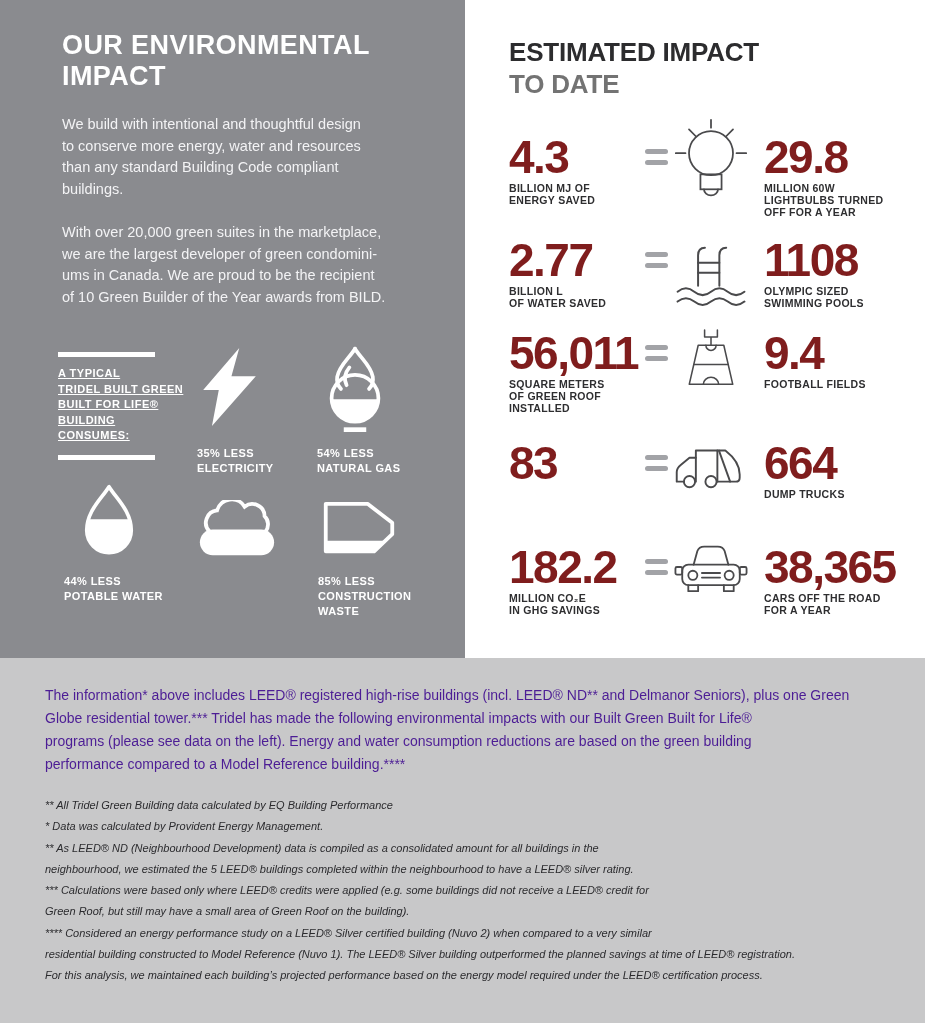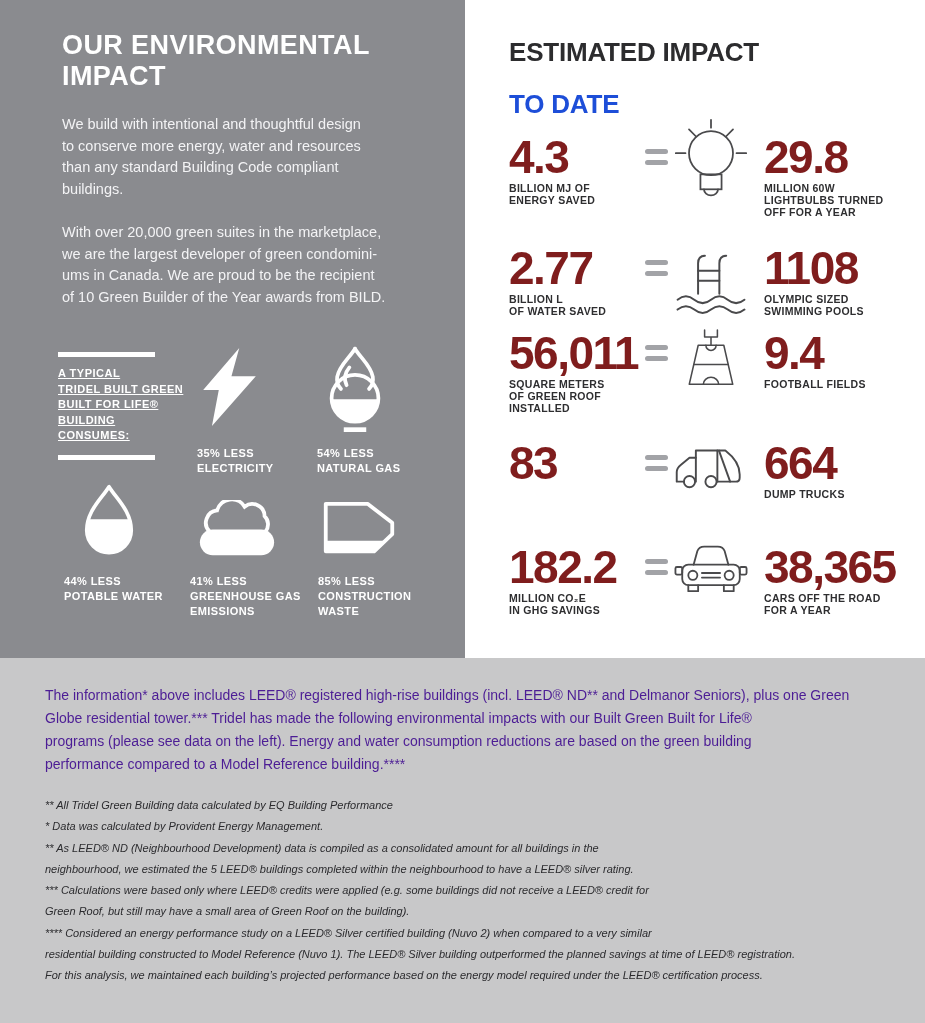--- a/index.html
+++ b/index.html
@@ -38,7 +38,7 @@
   .right-panel { position:absolute; left:465px; top:0; width:460px; height:658px; background:#ffffff; }
   .rp-title { position:absolute; left:44px; top:36px; font-size:26px; font-weight:bold;
               line-height:32px; letter-spacing:-0.2px; color:#2C2C2E; }
-  .rp-title .line2 { color:#1d4ed8; display:block;margin-top:20px; }
+  .rp-title .line2 { color:#737373; display:block; }
   .impact-row { position:absolute; left:0; width:460px; height:110px; }
   .r0 { top:137px; } .r1 { top:248px; } .r2 { top:333px; } .r3 { top:443px; } .r4 { top:547px; }
   .val, .ev { position:absolute; top:0; font-size:46px; font-weight:bold; color:#7f1d1d;

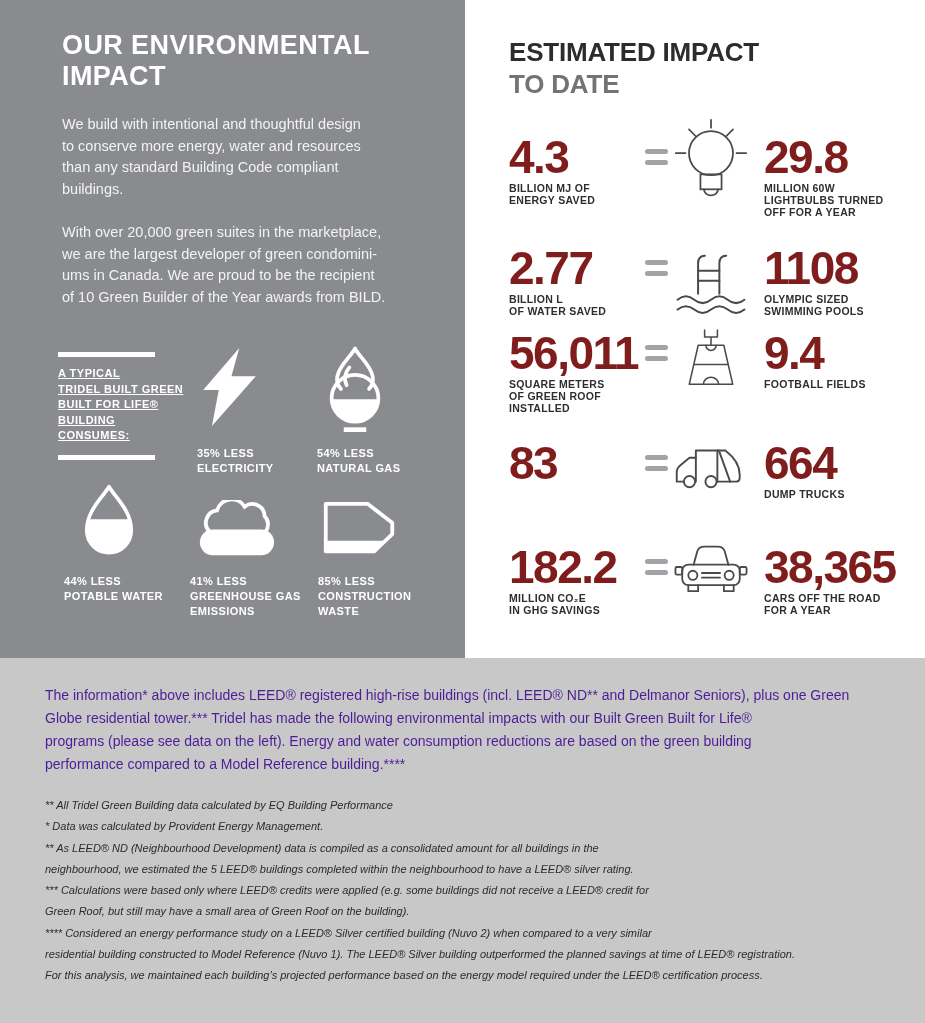--- a/index.html
+++ b/index.html
@@ -40,7 +40,7 @@
               line-height:32px; letter-spacing:-0.2px; color:#2C2C2E; }
   .rp-title .line2 { color:#737373; display:block; }
   .impact-row { position:absolute; left:0; width:460px; height:110px; }
-  .r0 { top:137px; } .r1 { top:248px; } .r2 { top:333px; } .r3 { top:443px; } .r4 { top:547px; }
+  .r0 { top:137px; } .r1 { top:240px; } .r2 { top:333px; } .r3 { top:443px; } .r4 { top:547px; }
   .val, .ev { position:absolute; top:0; font-size:46px; font-weight:bold; color:#7f1d1d;
               line-height:40px; letter-spacing:-1.5px; }
   .val { left:44px; }

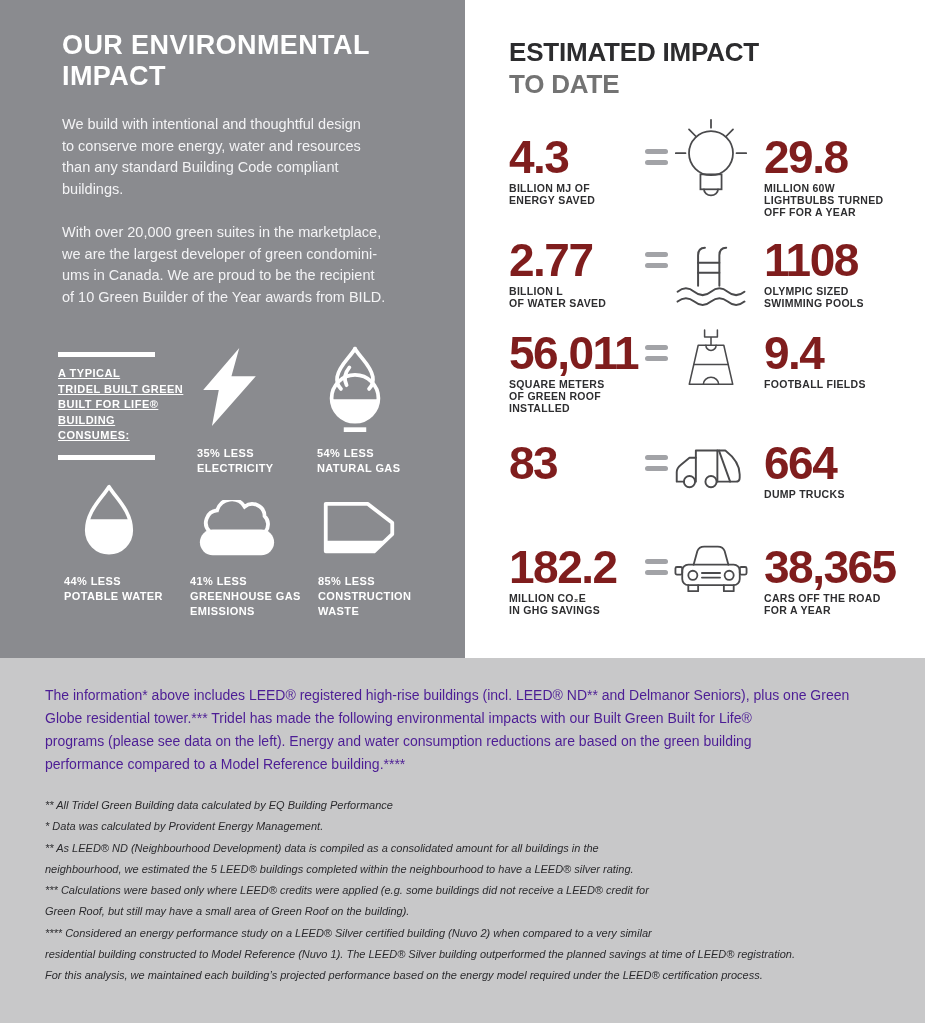--- a/index.html
+++ b/index.html
@@ -117,9 +117,6 @@
       <rect x="3" y="31" width="78" height="27" rx="13.5" fill="#ffffff"></rect>
       <path d="M13,33 A13,13 0 0 1 21,11 A16,16 0 0 1 50,7 A13,13 0 0 1 71,17 A12,12 0 0 1 72,33" fill="none" stroke="#ffffff" stroke-width="4" stroke-linecap="round"></path>
     </svg>
-    <div id="lbl-ghg" class="stat-label pre">41% LESS
-GREENHOUSE GAS
-EMISSIONS</div>
 
     <svg id="icon-waste" class="stat-icon" width="76" height="59" viewBox="0 0 80 62">
       <path d="M5,5 H49 L75,25 V37 L56,55 H5 Z" fill="none" stroke="#ffffff" stroke-width="4" stroke-linejoin="round"></path>

